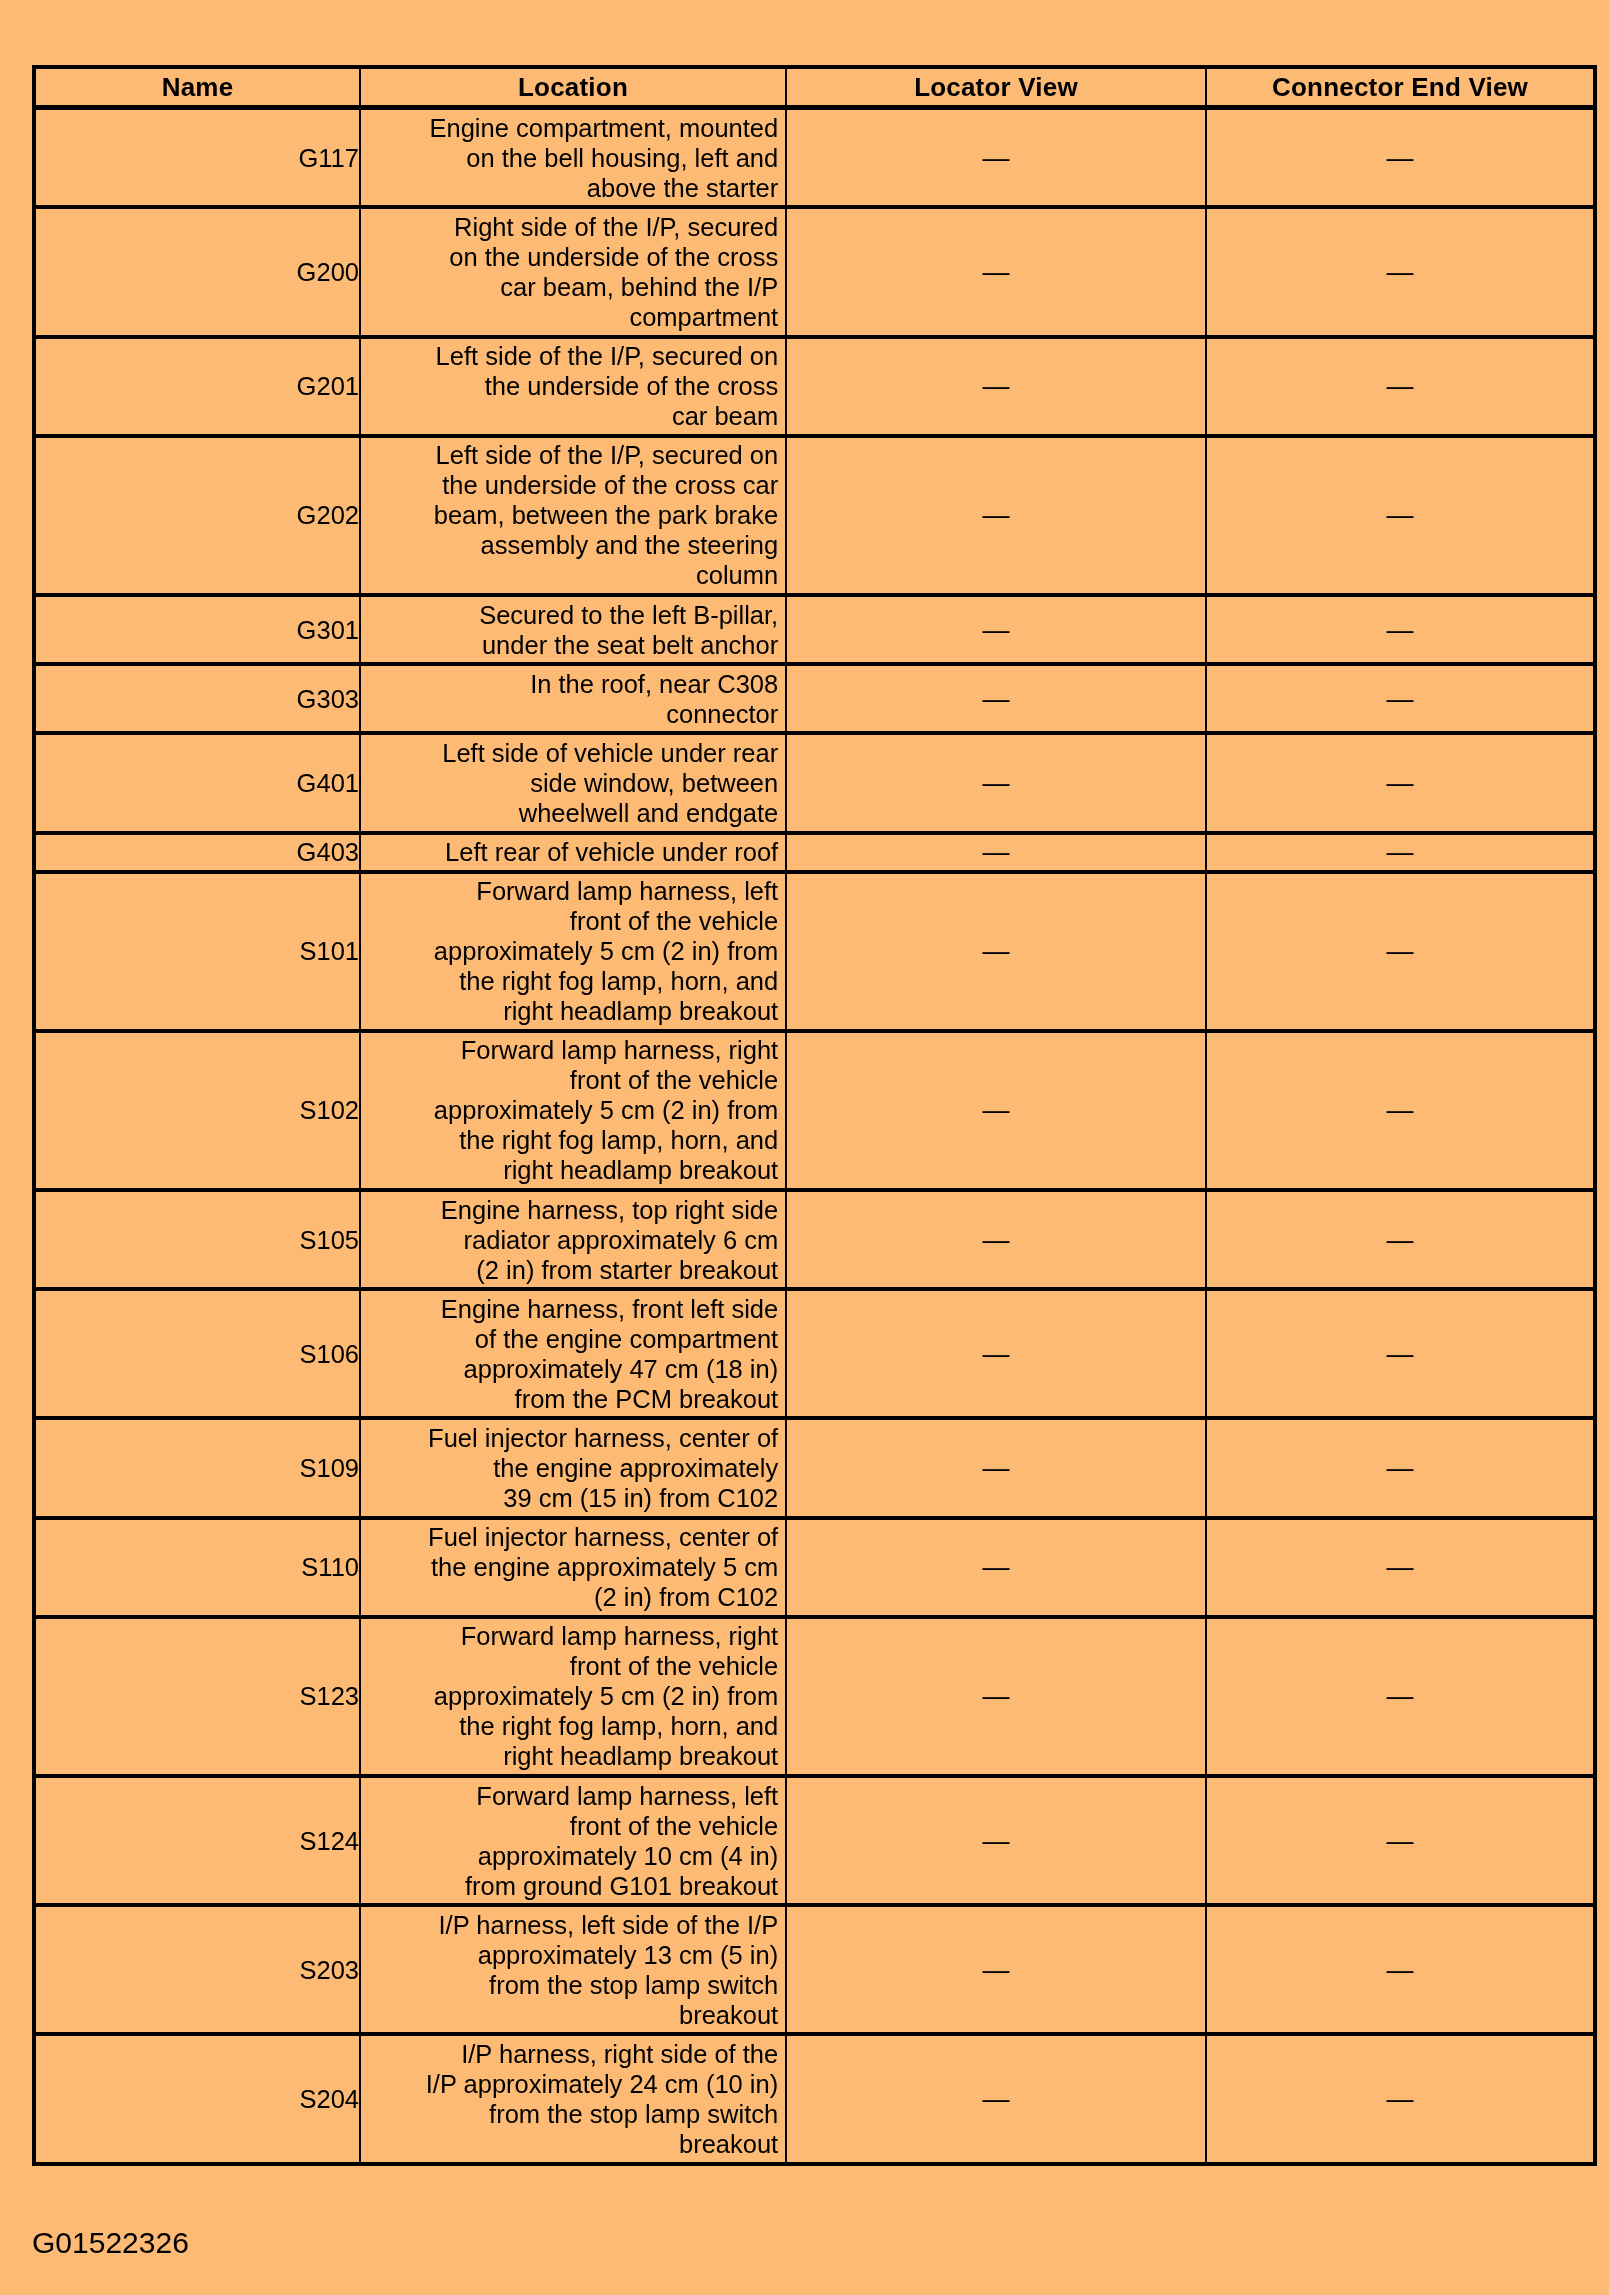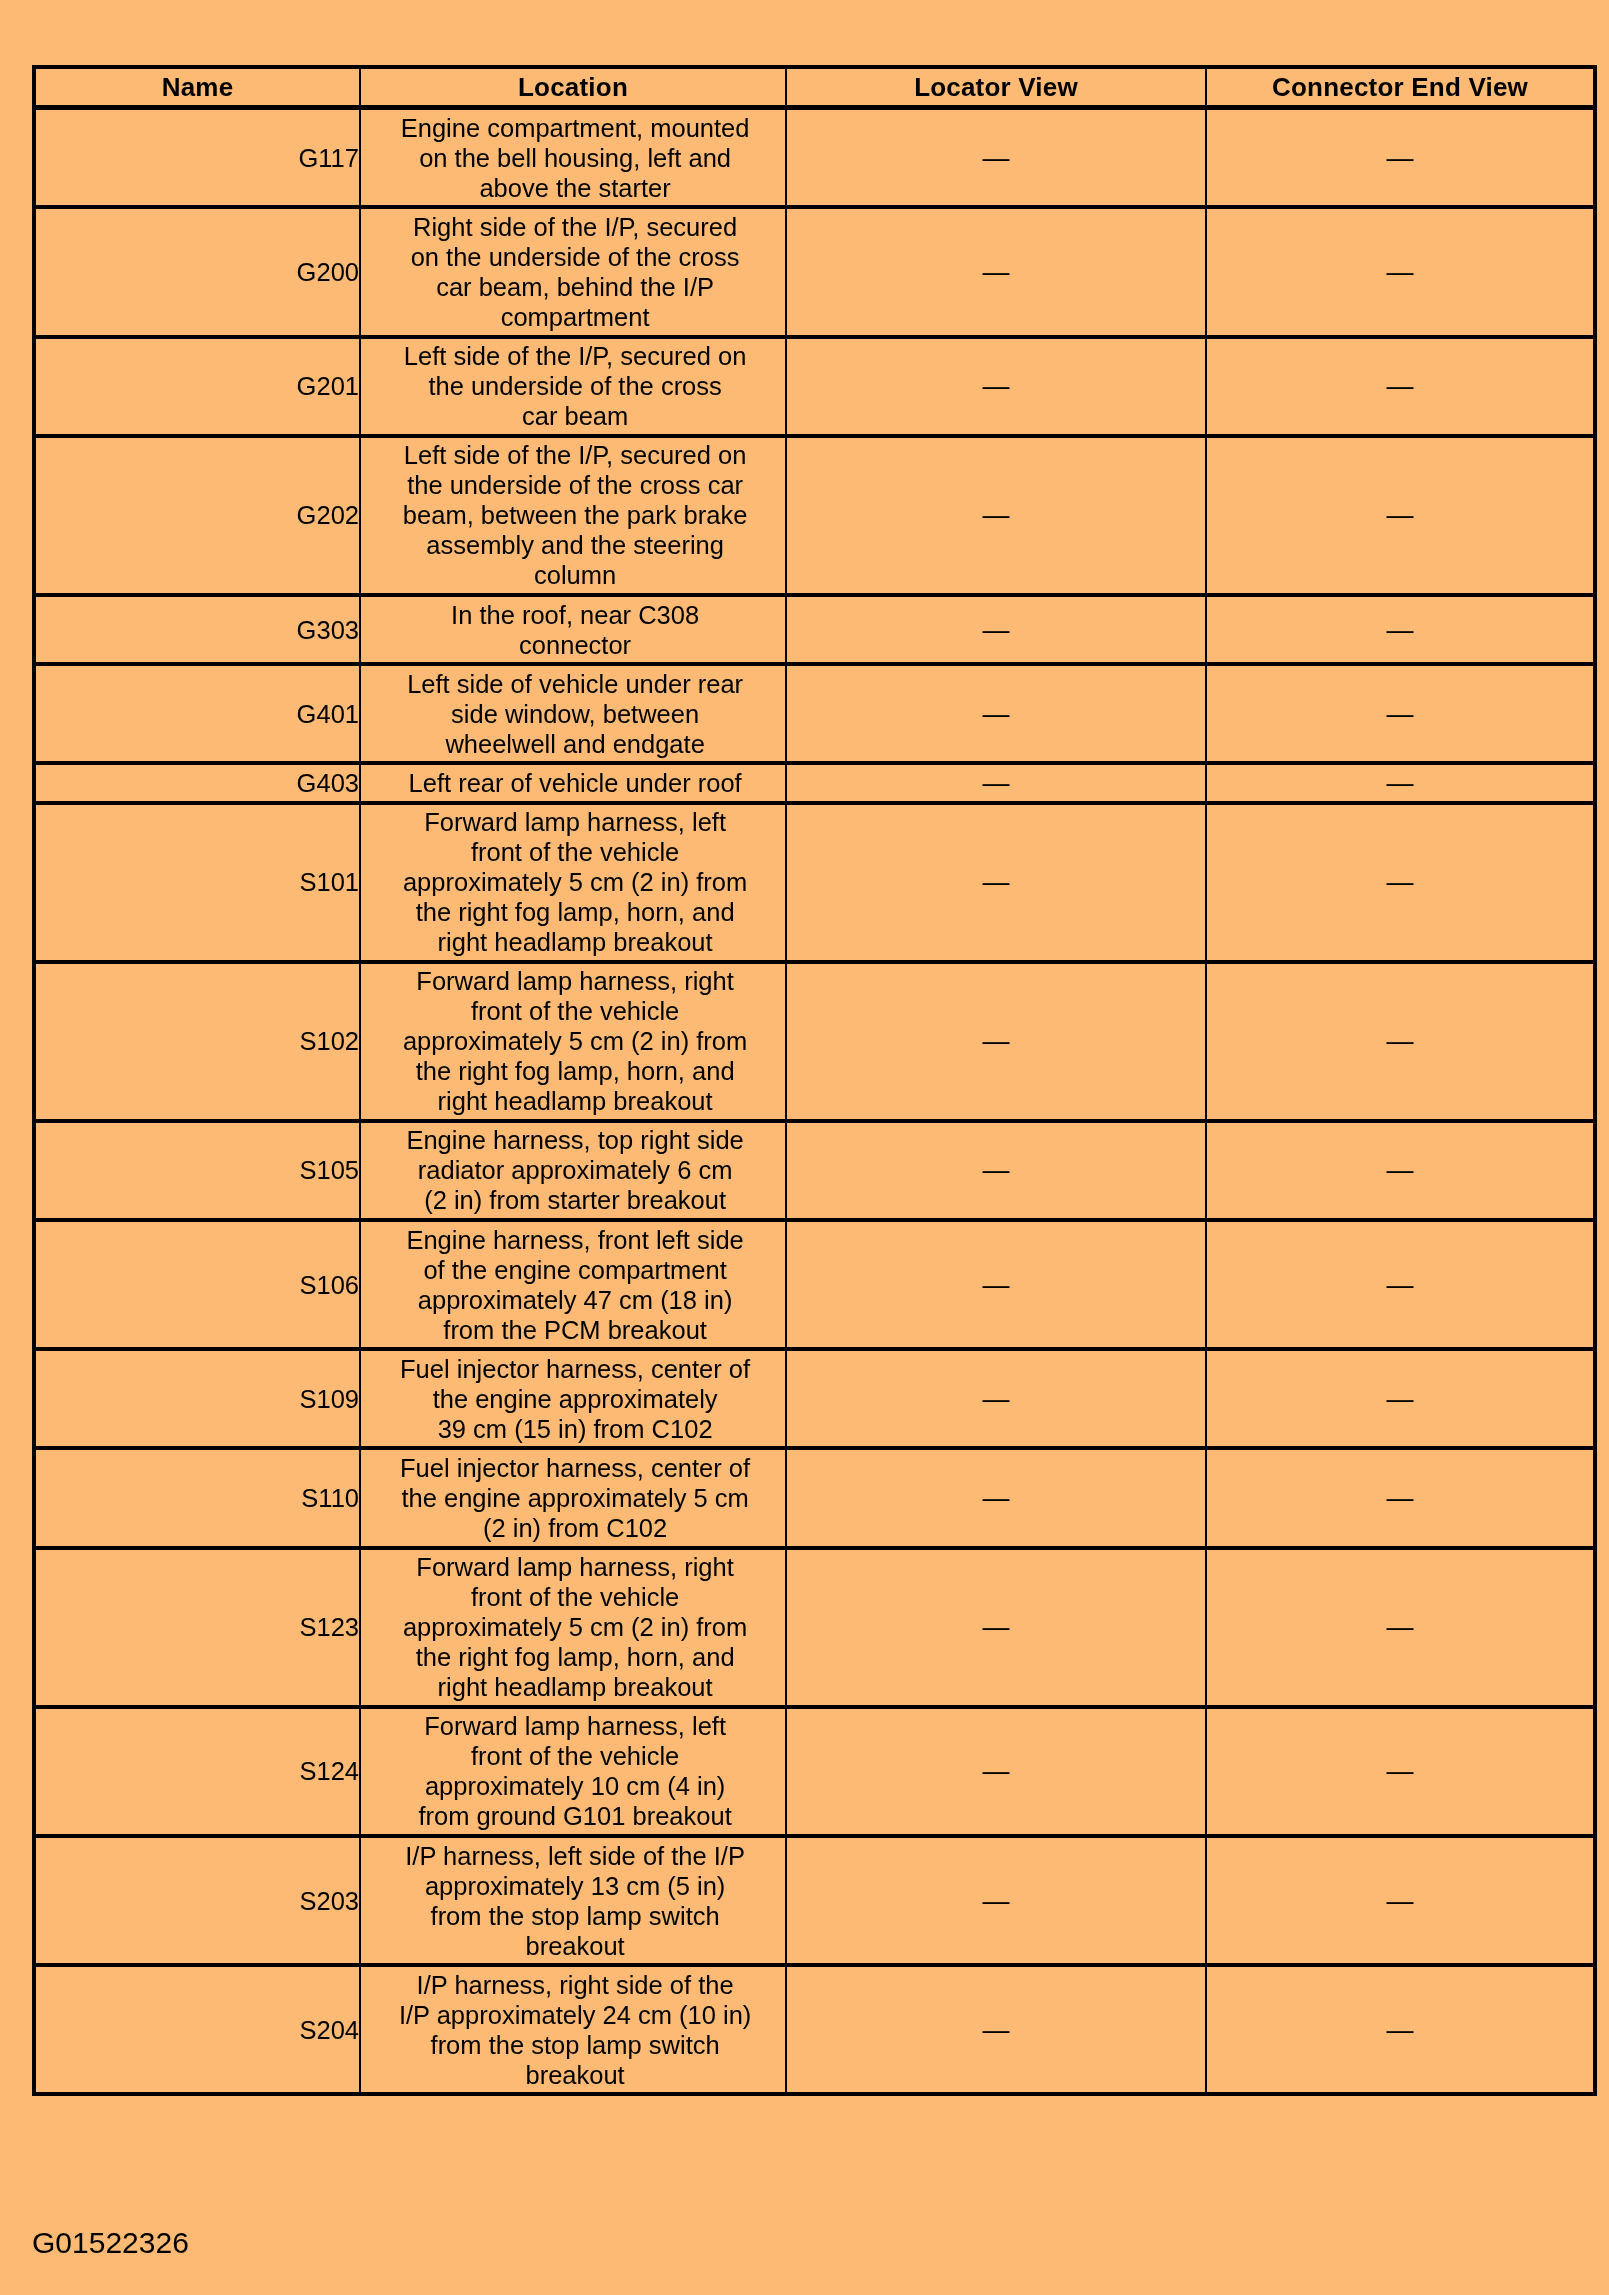--- a/index.html
+++ b/index.html
@@ -47,7 +47,7 @@
     padding:2.6px 0;
   }
   td.cell-loc{
-    text-align:center;
+    text-align:right;
     vertical-align:middle;
     padding:2.6px 6.8px 2.6px 11px;
     white-space:pre-line;

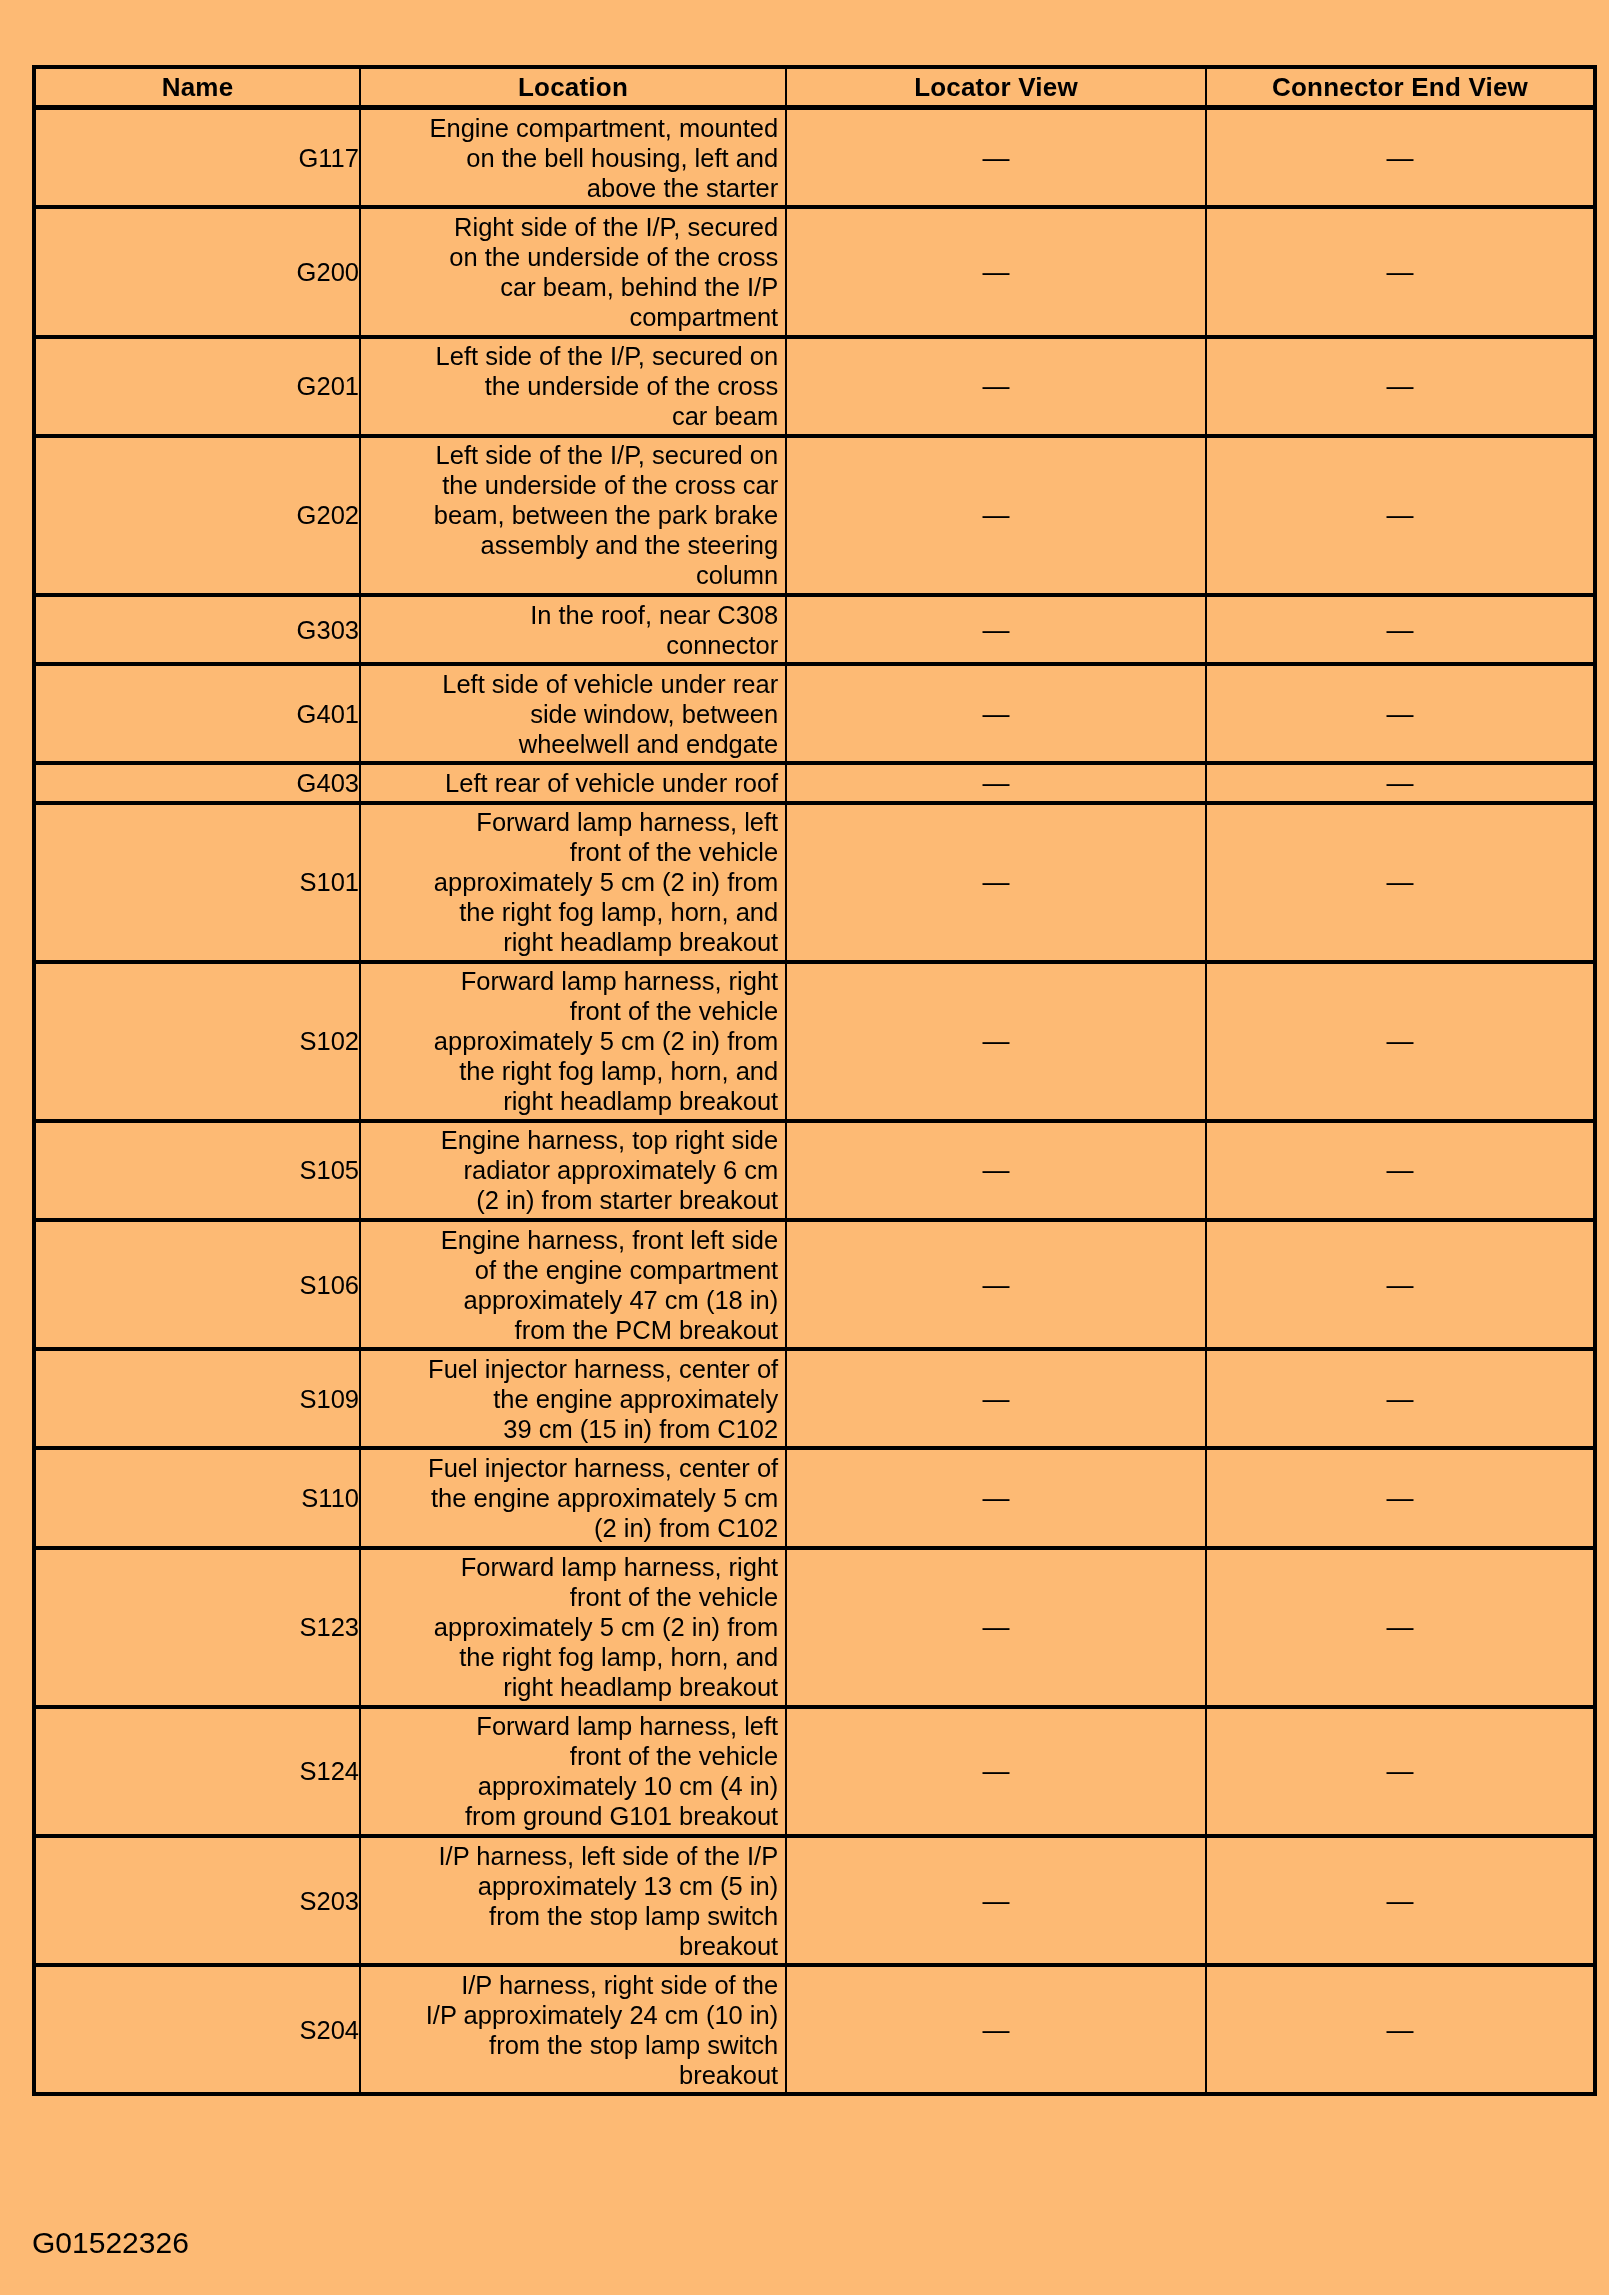--- a/index.html
+++ b/index.html
@@ -123,6 +123,13 @@
         <td class="cell-dash">—</td>
       </tr>
       <tr>
+        <td class="cell-name">G301</td>
+        <td class="cell-loc">Secured to the left B-pillar,
+under the seat belt anchor</td>
+        <td class="cell-dash">—</td>
+        <td class="cell-dash">—</td>
+      </tr>
+      <tr>
         <td class="cell-name">G303</td>
         <td class="cell-loc">In the roof, near C308
 connector</td>

